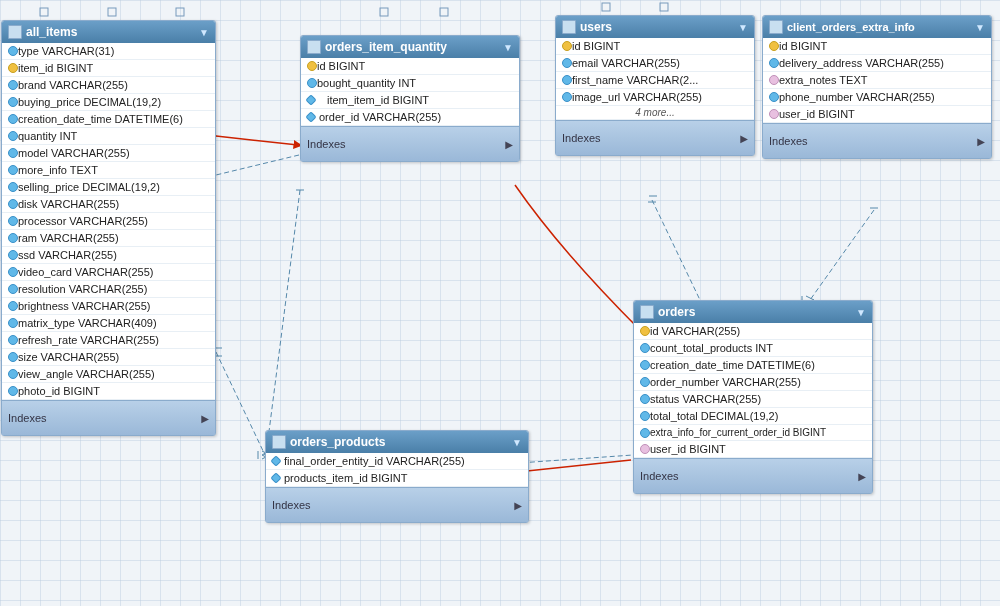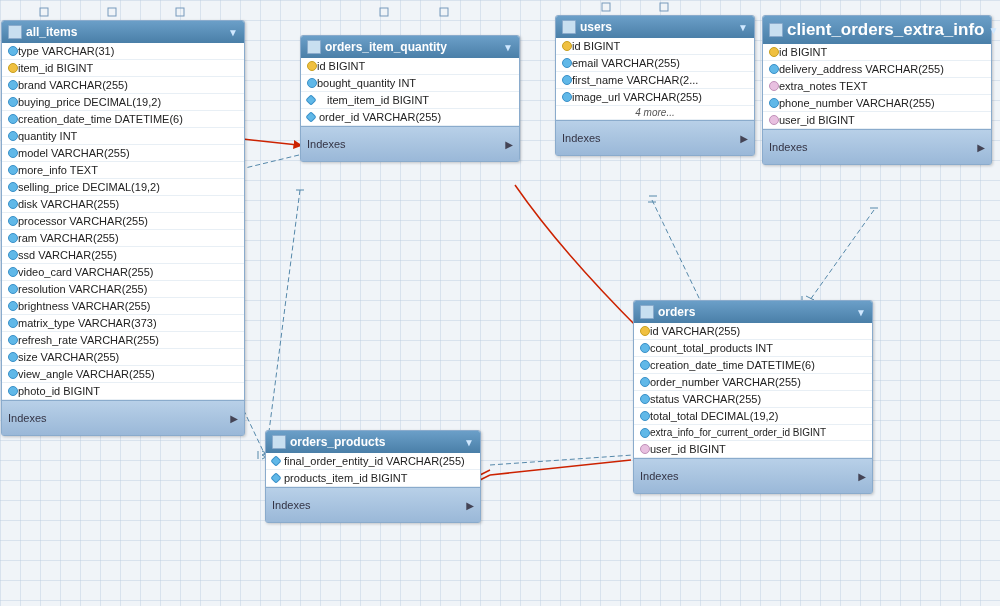--- a/index.html
+++ b/index.html
@@ -188,7 +188,7 @@
   <rect x="660" y="3" width="8" height="8" fill="none" stroke="#7799bb" stroke-width="1"></rect>
 </svg>
 
-<div class="table-box" style="left:1px; top:20px; width:244px;">
+<div class="table-box" style="left:1px; top:20px; width:215px;">
   <div class="table-header">
     <span class="table-icon"></span>
     <span>all_items</span>

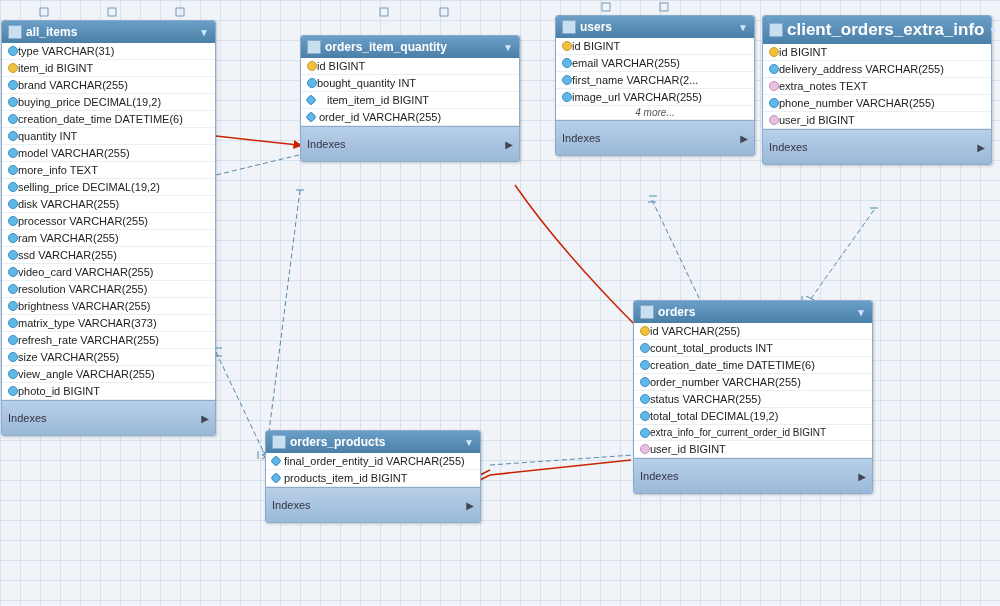--- a/index.html
+++ b/index.html
@@ -350,7 +350,7 @@
 <div class="table-box" style="left:762px; top:15px; width:230px;">
   <div class="table-header">
     <span class="table-icon"></span>
-    <span style="font-size:17px;">client_orders_extra_info</span>
+    <span style="font-size:11px;">client_orders_extra_info</span>
     <span class="dropdown-icon">▼</span>
   </div>
   <div class="table-fields">

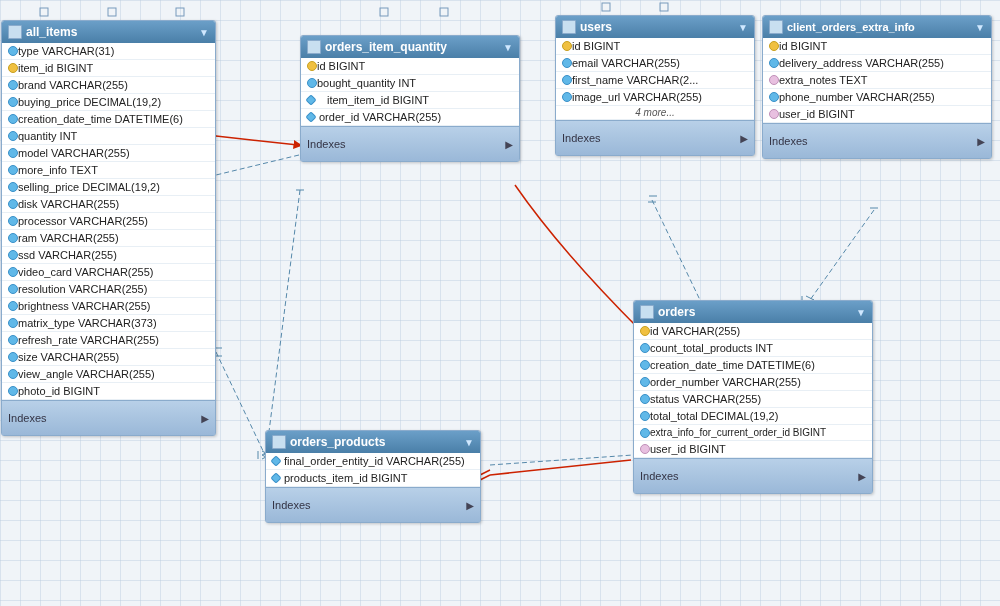--- a/index.html
+++ b/index.html
@@ -261,7 +261,7 @@
       </div>
     <div class="field-row">
         <span class="field-icon icon-circle"></span>
-        <span>matrix_type VARCHAR(373)</span>
+        <span>matrix_type VARCHAR(409)</span>
       </div>
     <div class="field-row">
         <span class="field-icon icon-circle"></span>

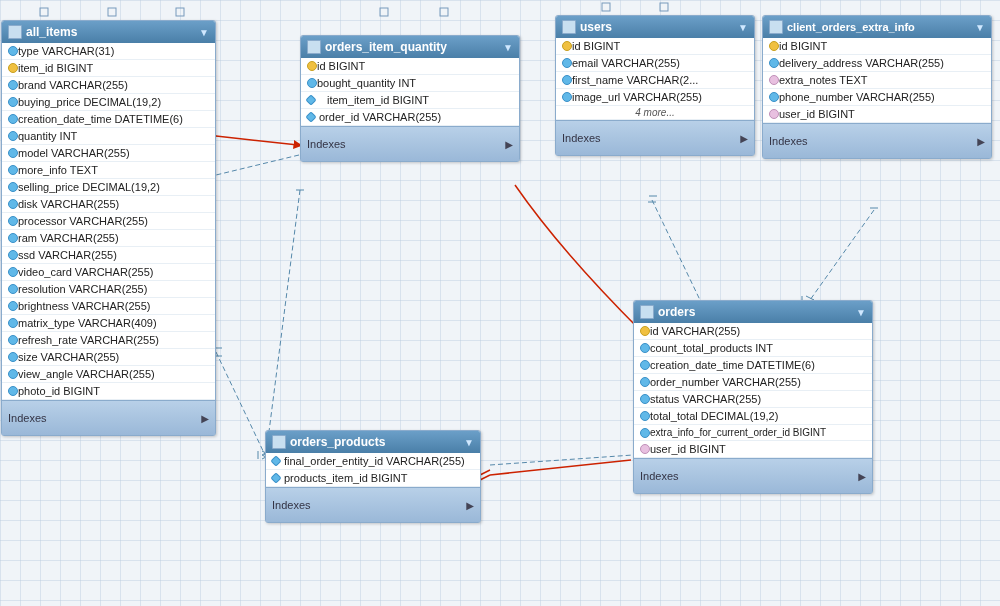--- a/index.html
+++ b/index.html
@@ -427,7 +427,7 @@
   </div>
 </div>
 
-<div class="table-box" style="left:265px; top:430px; width:216px;">
+<div class="table-box" style="left:265px; top:430px; width:264px;">
   <div class="table-header">
     <span class="table-icon"></span>
     <span>orders_products</span>

